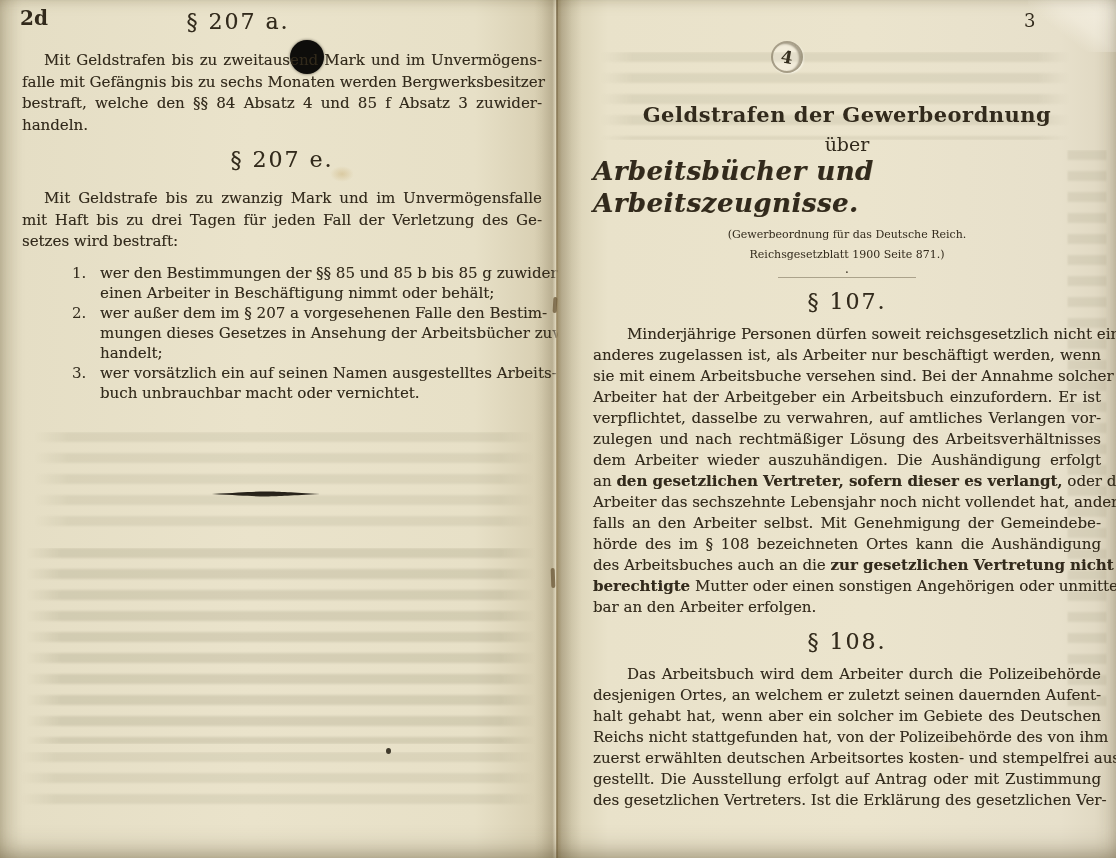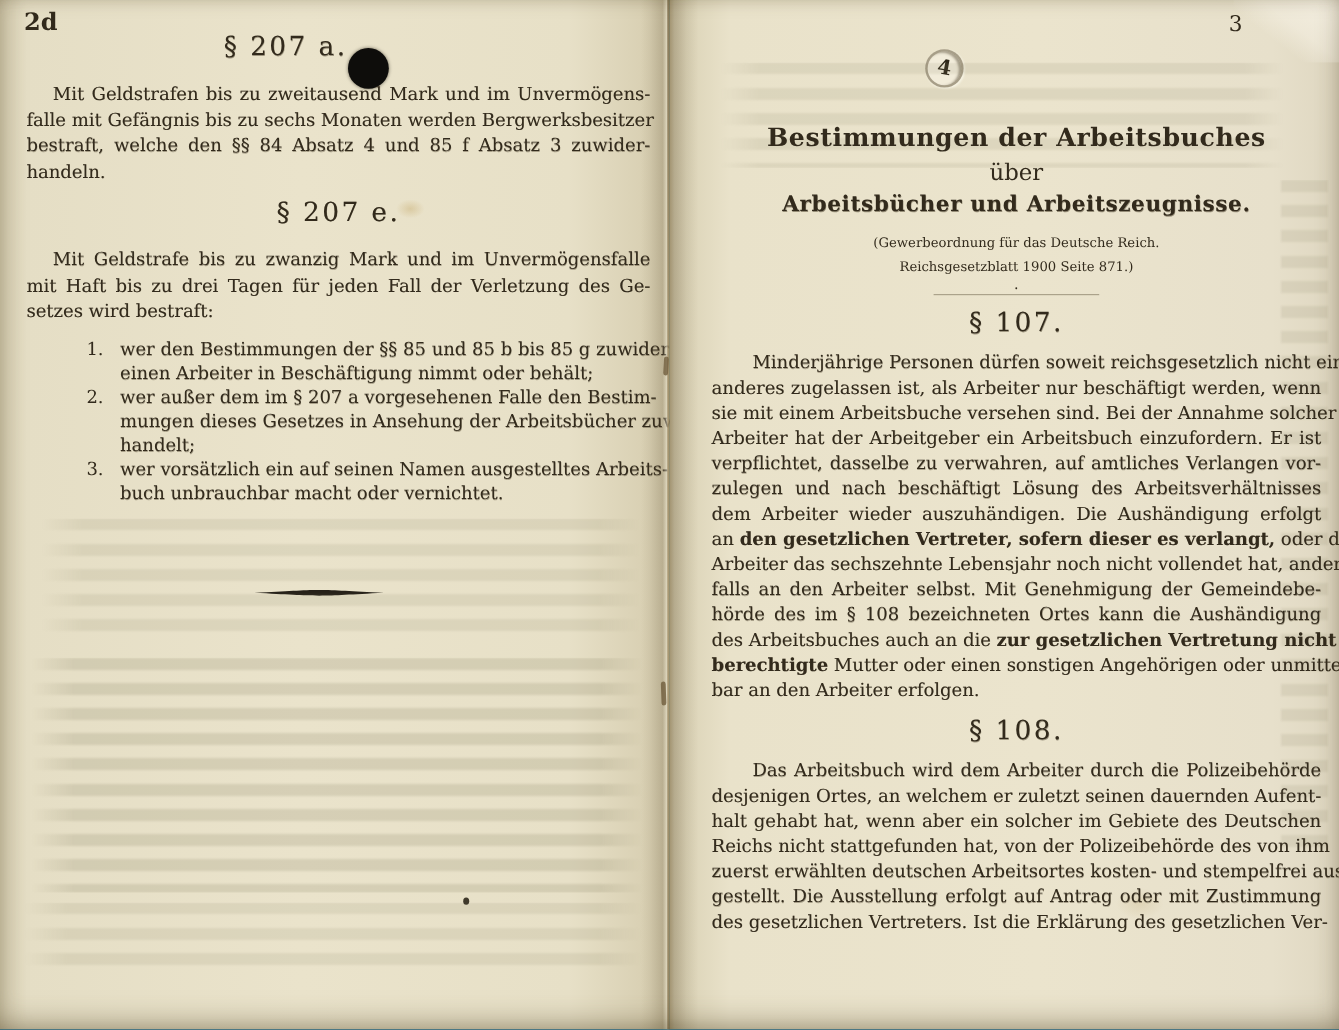--- a/index.html
+++ b/index.html
@@ -19,7 +19,7 @@
   }
   
   .content { position:absolute; top:0; }
-  .content-left  { left:22px; width:520px; padding-top:26px; }
+  .content-left  { left:22px; width:520px; padding-top:8px; }
   .content-right { left:35px; width:508px; padding-top:102px; }
   .line {
     font-size:15px; white-space:nowrap;

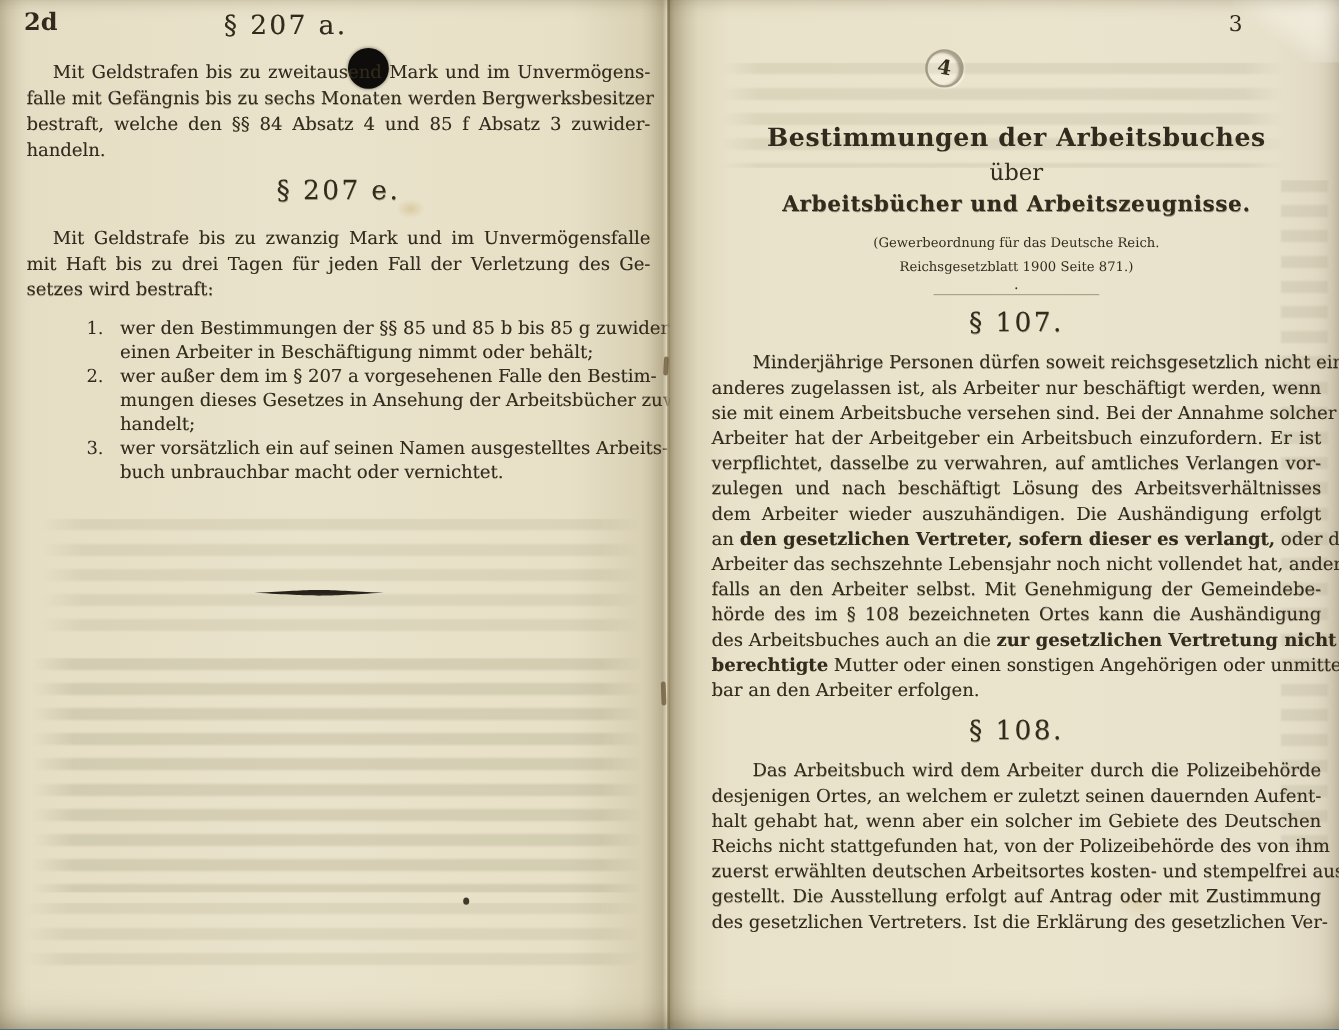--- a/index.html
+++ b/index.html
@@ -172,7 +172,7 @@
     <div class="speck stain2" style="left:372px;"></div>
 
     <div class="content content-right">
-      <div class="kicker">Bestimmungen der Arbeitsbuches</div>
+      <div class="kicker">Geldstrafen der Gewerbeordnung</div>
       <div class="connector">über</div>
       <div class="main-title">Arbeitsbücher und Arbeitszeugnisse.</div>
       <div class="subtitle">

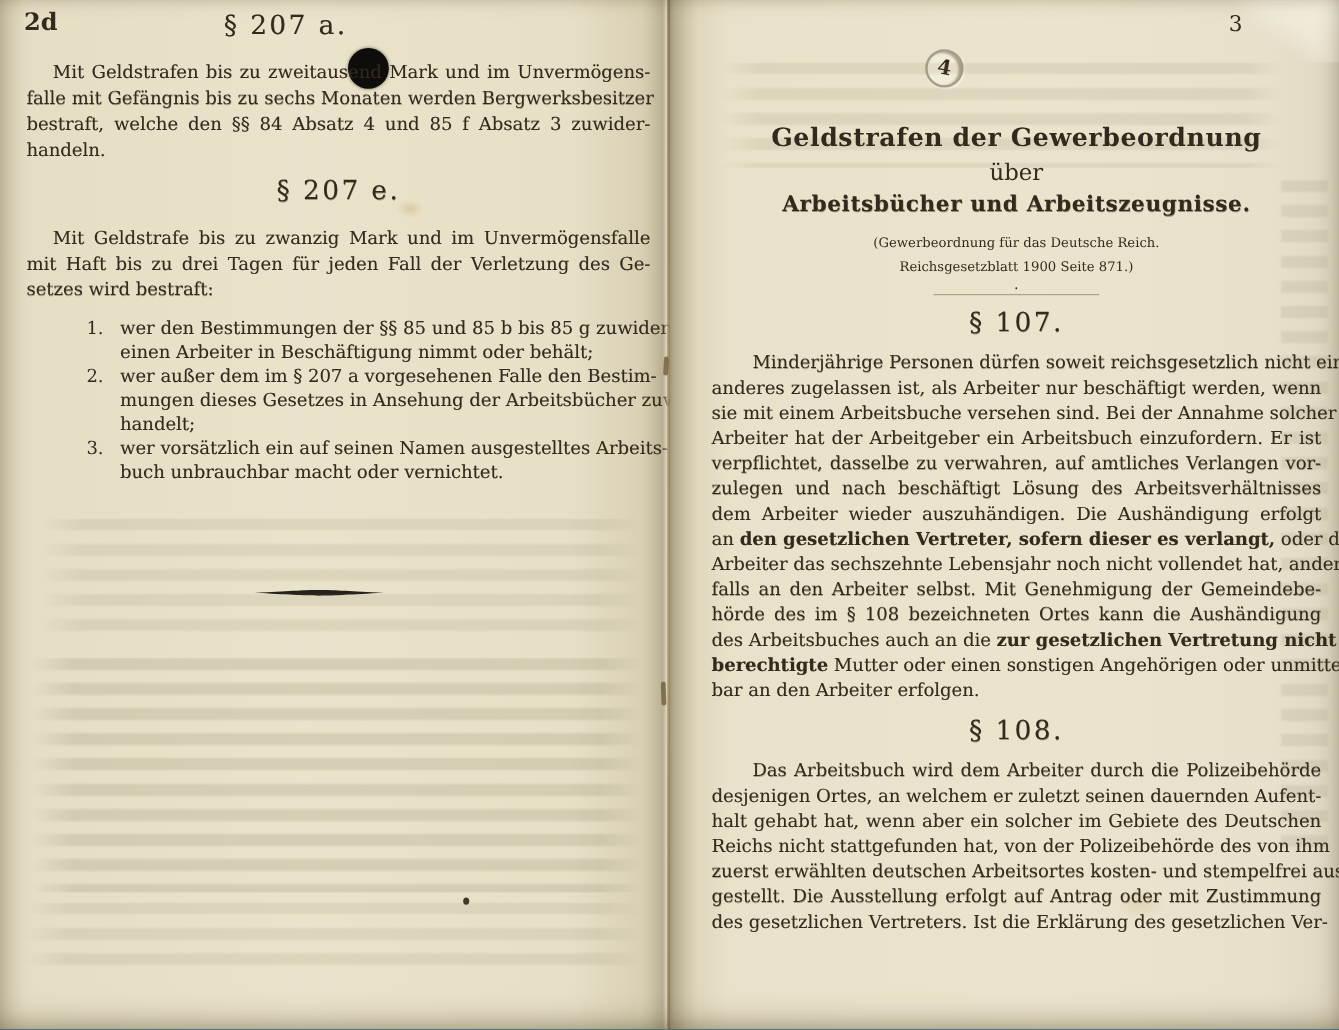--- a/index.html
+++ b/index.html
@@ -48,7 +48,7 @@
   
   .kicker { font-size:21px; font-weight:bold; line-height:25px; text-align:center; letter-spacing:0.5px; }
   .connector { margin-top:8px; font-size:19px; line-height:18px; text-align:center; }
-  .main-title { margin-top:2px; font-size:18px; font-weight:bold; line-height:32px; text-align:center; letter-spacing:0.5px; text-shadow:0.4px 0.4px 0 rgba(48,38,18,0.45); }
+  .main-title { margin-top:2px; font-size:26px; font-weight:bold; line-height:32px; letter-spacing:0.5px; text-shadow:0.4px 0.4px 0 rgba(48,38,18,0.45);font-style:italic; }
   .subtitle { margin-top:6px; font-size:11px; line-height:20px; text-align:center; }
   .dot-sep { line-height:8px; font-size:12px; text-align:center; }
   .short-rule { width:138px; height:1px; background:rgba(118,110,86,0.55); margin:4px auto 0; }

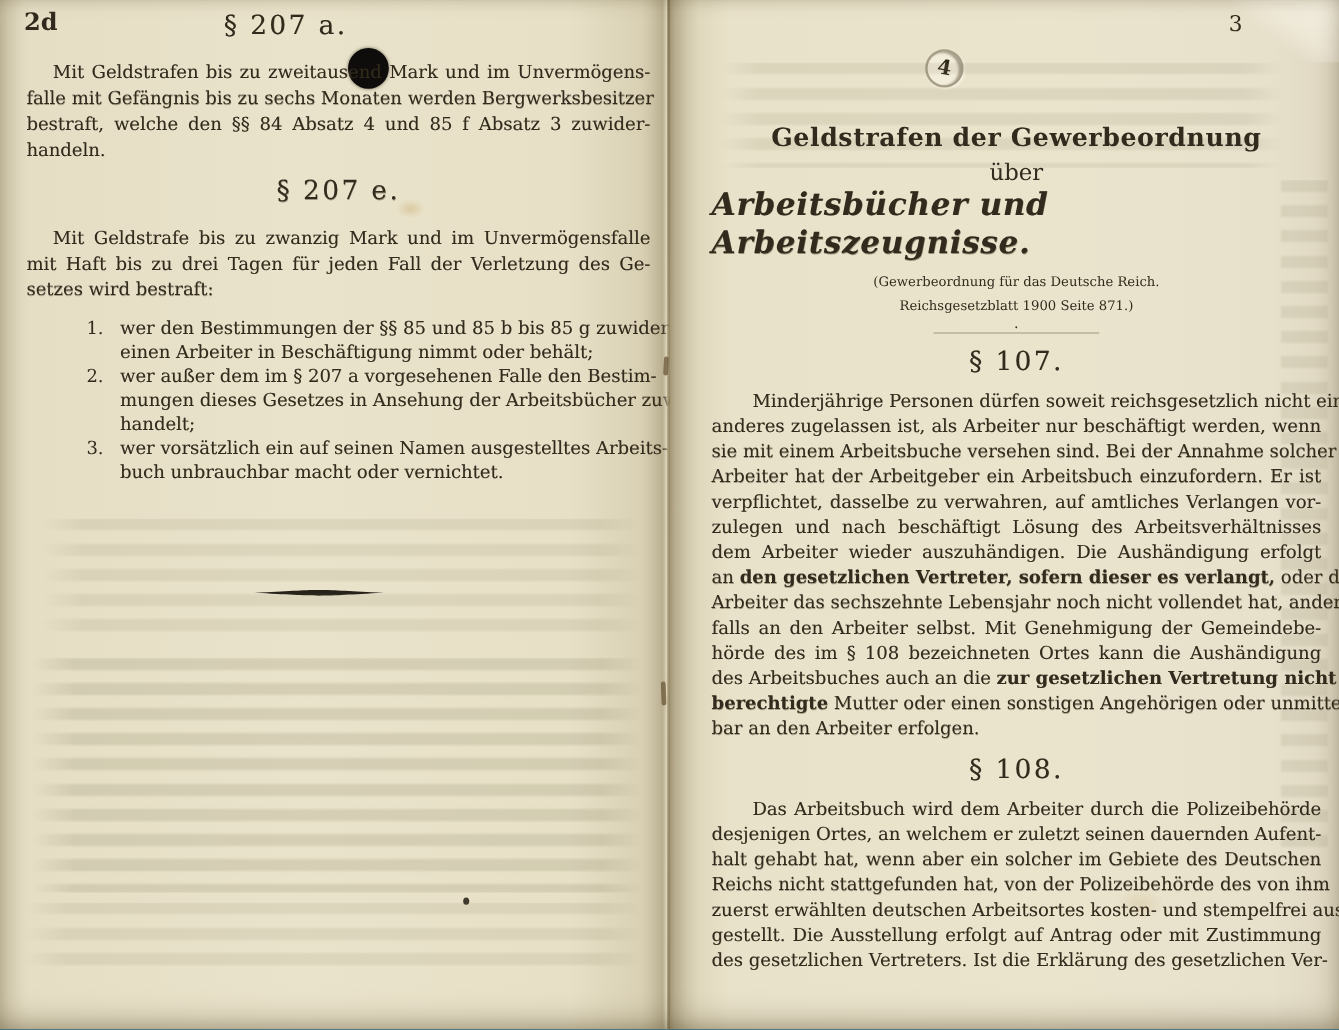--- a/index.html
+++ b/index.html
@@ -189,7 +189,7 @@
             <div class="line"><span>sie mit einem Arbeitsbuche versehen sind.  Bei der Annahme solcher</span></div>
             <div class="line"><span>Arbeiter hat der Arbeitgeber ein Arbeitsbuch einzufordern.  Er ist</span></div>
             <div class="line"><span>verpflichtet, dasselbe zu verwahren, auf amtliches Verlangen vor-</span></div>
-            <div class="line"><span>zulegen und nach beschäftigt Lösung des Arbeitsverhältnisses</span></div>
+            <div class="line"><span>zulegen und nach rechtmäßiger Lösung des Arbeitsverhältnisses</span></div>
             <div class="line"><span>dem Arbeiter wieder auszuhändigen.  Die Aushändigung erfolgt</span></div>
             <div class="line"><span>an </span><b>den gesetzlichen Vertreter, sofern dieser es verlangt,</b><span> oder der</span></div>
             <div class="line"><span>Arbeiter das sechszehnte Lebensjahr noch nicht vollendet hat, andern-</span></div>

